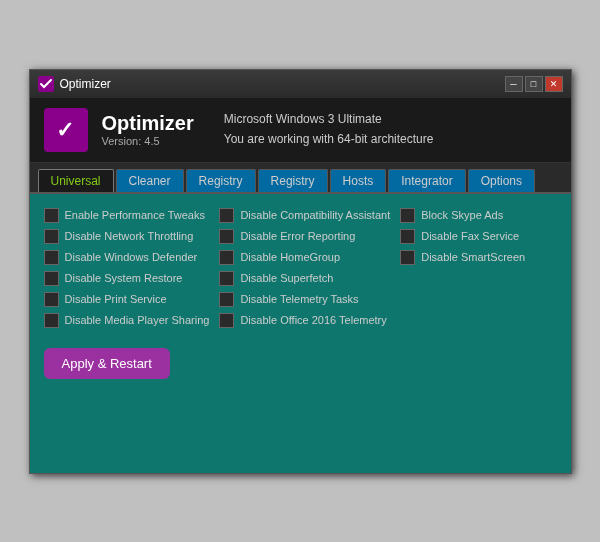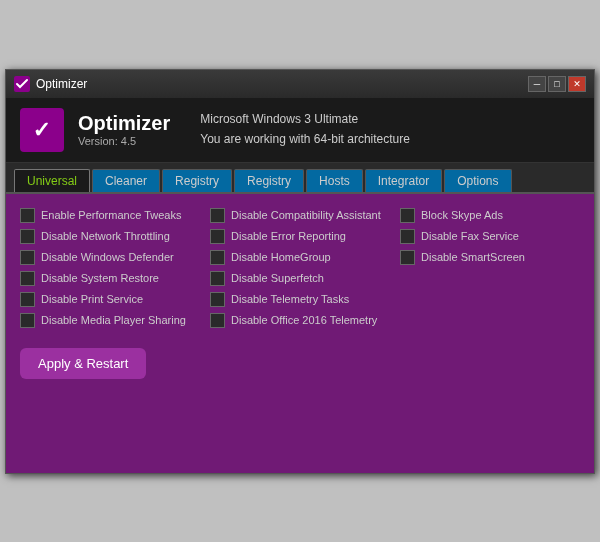--- a/index.html
+++ b/index.html
@@ -14,7 +14,7 @@
       height: 542px;
     }
     .window {
-      width: 590px;
+      width: 543px;
       background: #1a1a1a;
       border: 1px solid #555;
       box-shadow: 2px 2px 8px rgba(0,0,0,0.7);

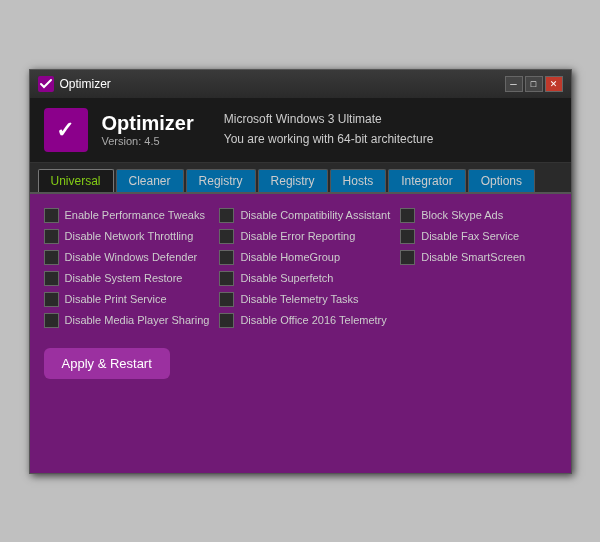--- a/index.html
+++ b/index.html
@@ -120,7 +120,7 @@
     }
 
     .content {
-      background: #701a75;
+      background: #0f766e;
       padding: 14px;
     }
 

